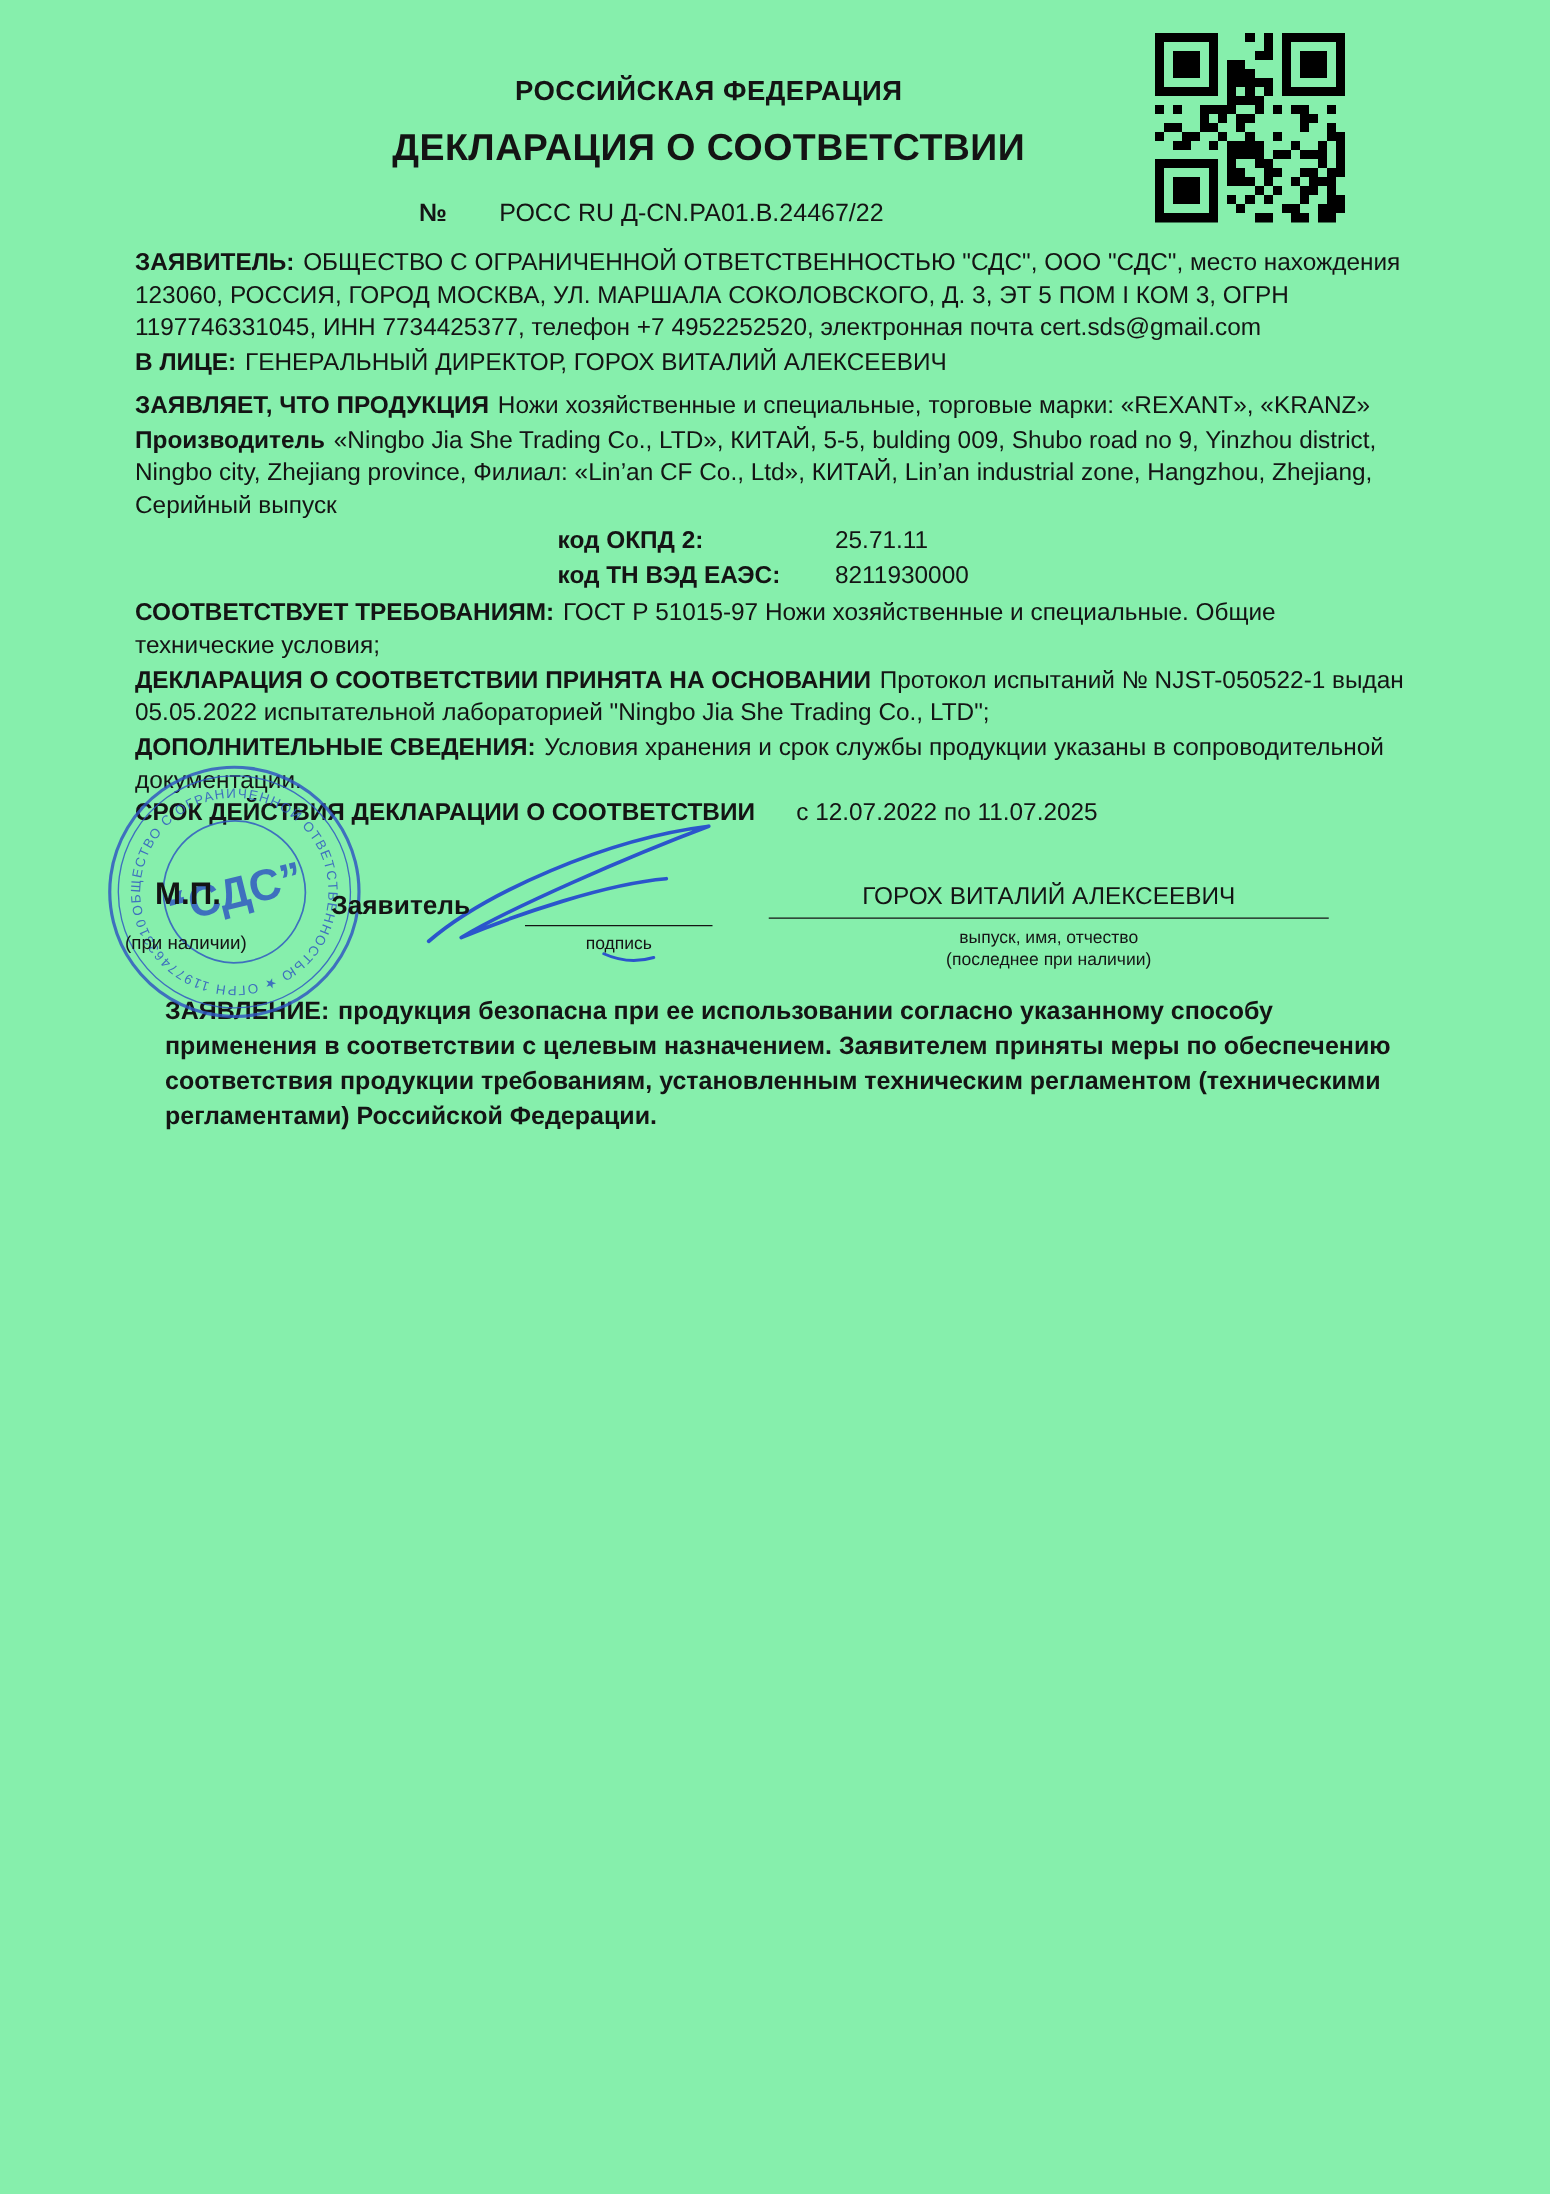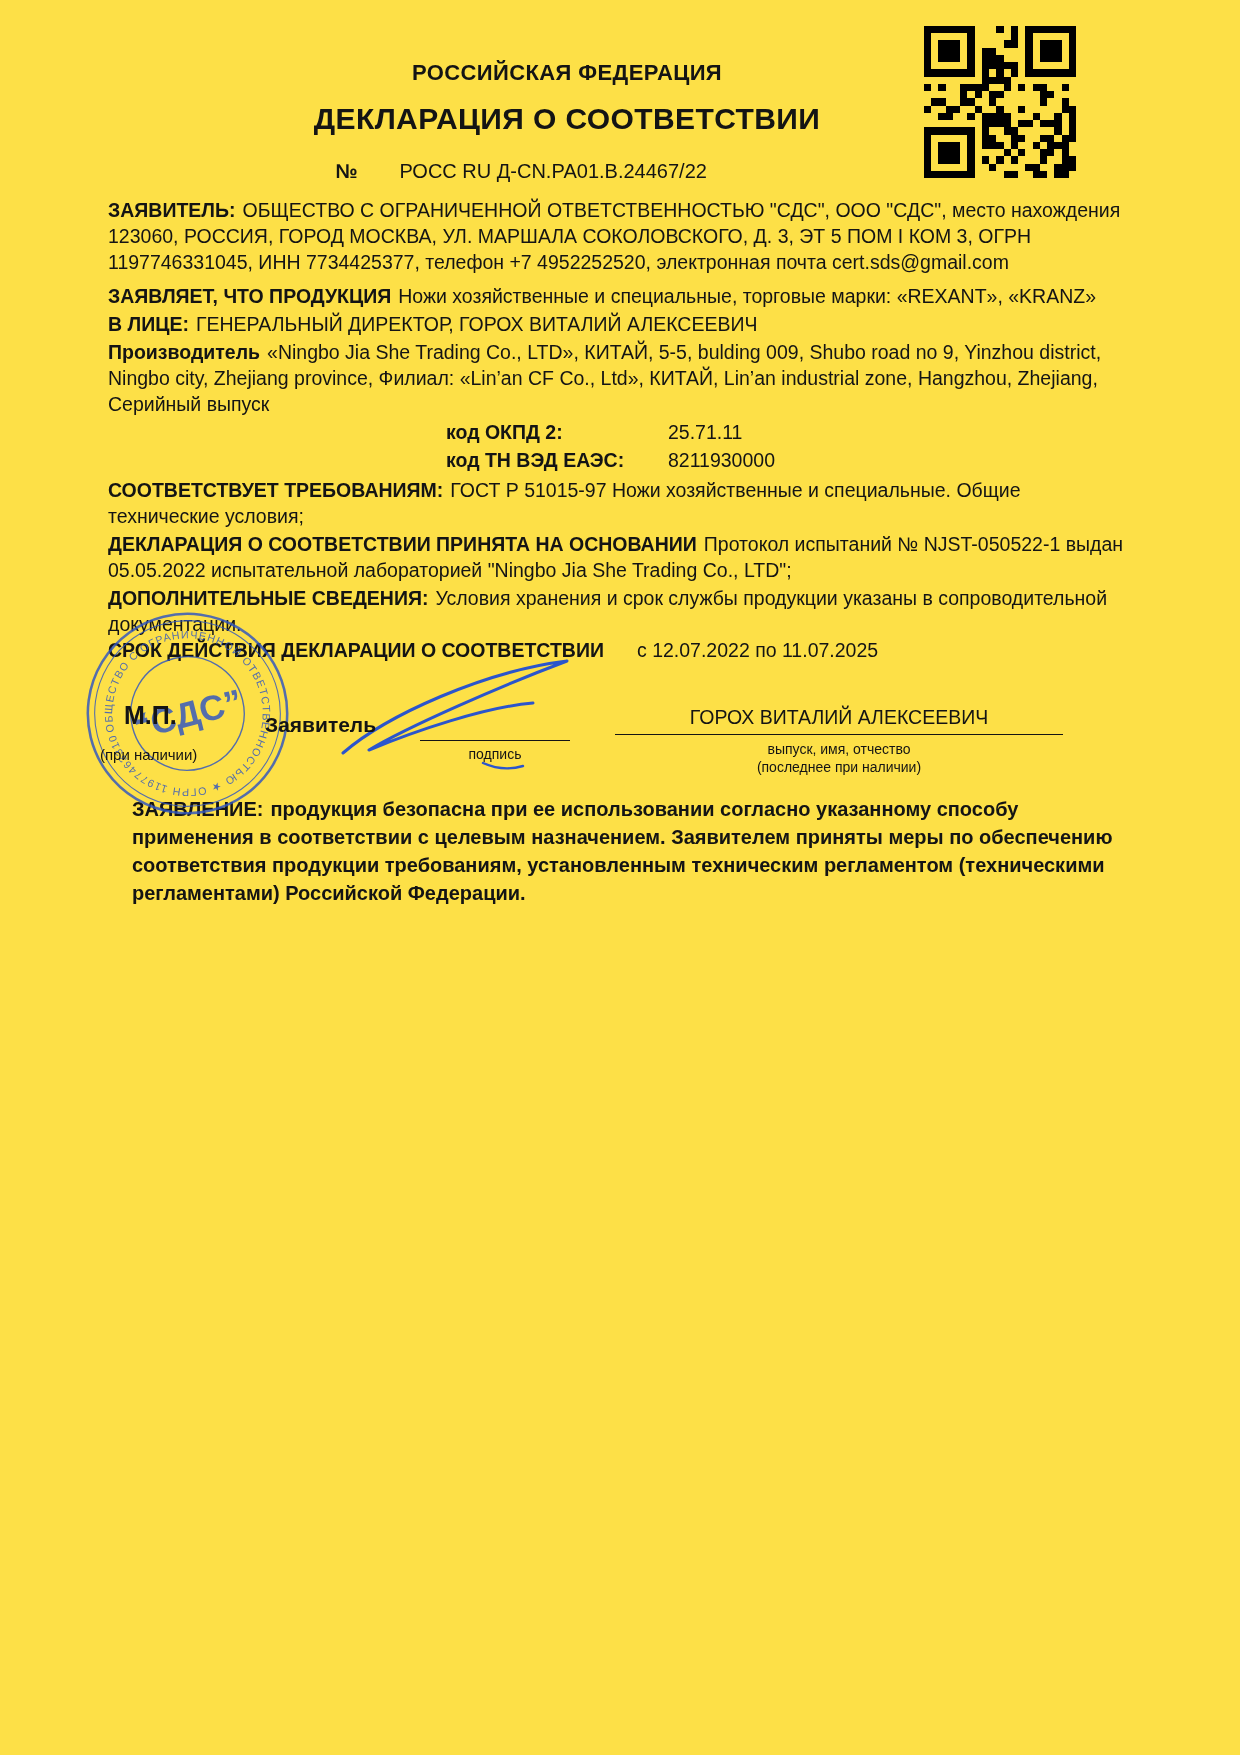--- a/index.html
+++ b/index.html
@@ -6,7 +6,7 @@
   html,body { background:#ffffff; }
   .page {
     position:relative; width:1240px; height:1755px; margin:0 auto;
-    background:#fde047; color:#141414; overflow:hidden;
+    background:#86efac; color:#141414; overflow:hidden;
     font-family:"Liberation Sans", sans-serif;
   }
   .content { padding:60px 104px 0 108px; }

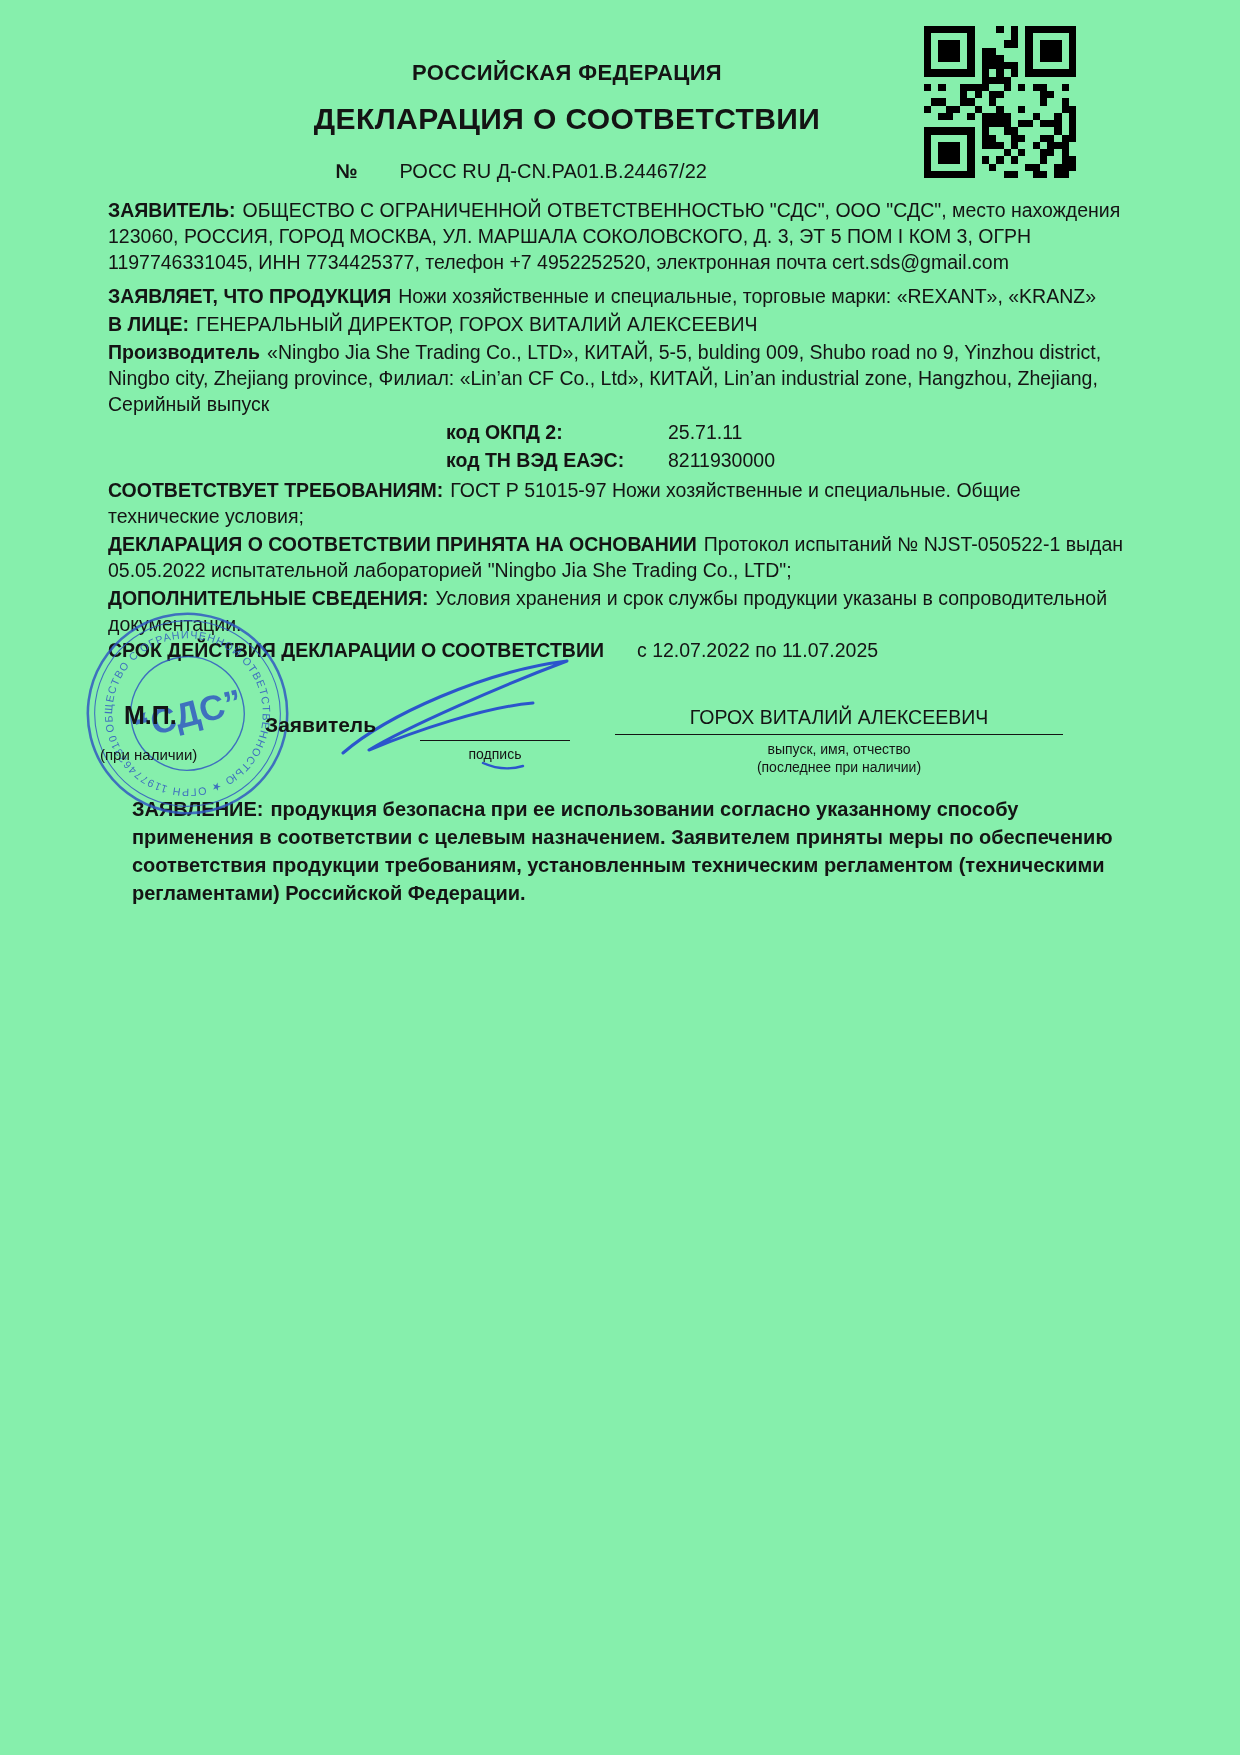--- a/index.html
+++ b/index.html
@@ -70,9 +70,9 @@
 
     <p class="para"><span class="lbl">ЗАЯВИТЕЛЬ:</span><span>ОБЩЕСТВО С ОГРАНИЧЕННОЙ ОТВЕТСТВЕННОСТЬЮ "СДС", ООО "СДС", место нахождения 123060, РОССИЯ, ГОРОД МОСКВА, УЛ. МАРШАЛА СОКОЛОВСКОГО, Д. 3, ЭТ 5 ПОМ I КОМ 3, ОГРН 1197746331045, ИНН 7734425377, телефон +7 4952252520, электронная почта cert.sds@gmail.com</span></p>
 
+    <p class="para tight"><span class="lbl">В ЛИЦЕ:</span><span>ГЕНЕРАЛЬНЫЙ ДИРЕКТОР, ГОРОХ ВИТАЛИЙ АЛЕКСЕЕВИЧ</span></p>
+
     <p class="para" style="margin-top:8px"><span class="lbl">ЗАЯВЛЯЕТ, ЧТО ПРОДУКЦИЯ</span><span>Ножи хозяйственные и специальные, торговые марки: «REXANT», «KRANZ»</span></p>
-
-    <p class="para tight"><span class="lbl">В ЛИЦЕ:</span><span>ГЕНЕРАЛЬНЫЙ ДИРЕКТОР, ГОРОХ ВИТАЛИЙ АЛЕКСЕЕВИЧ</span></p>
 
     <p class="para tight"><span class="lbl">Производитель</span><span>«Ningbo Jia She Trading Co., LTD», КИТАЙ, 5-5, bulding 009, Shubo road no 9, Yinzhou district, Ningbo city, Zhejiang province, Филиал: «Lin’an CF Co., Ltd», КИТАЙ, Lin’an industrial zone, Hangzhou, Zhejiang, Серийный выпуск</span></p>
 

